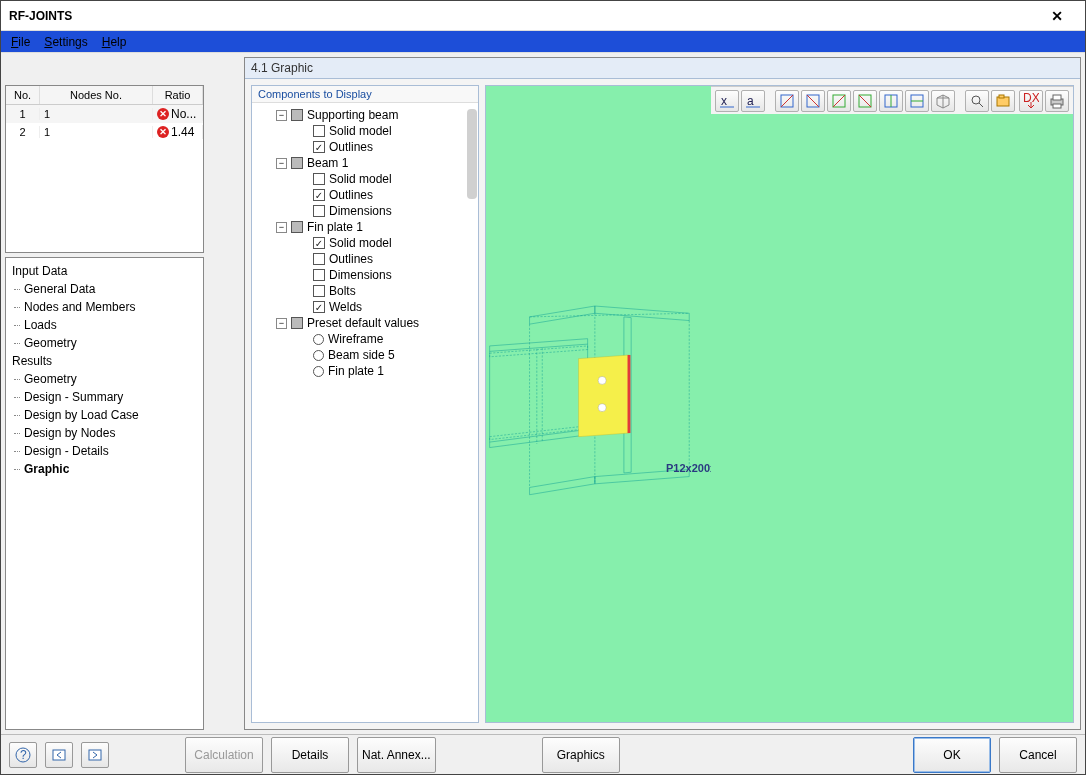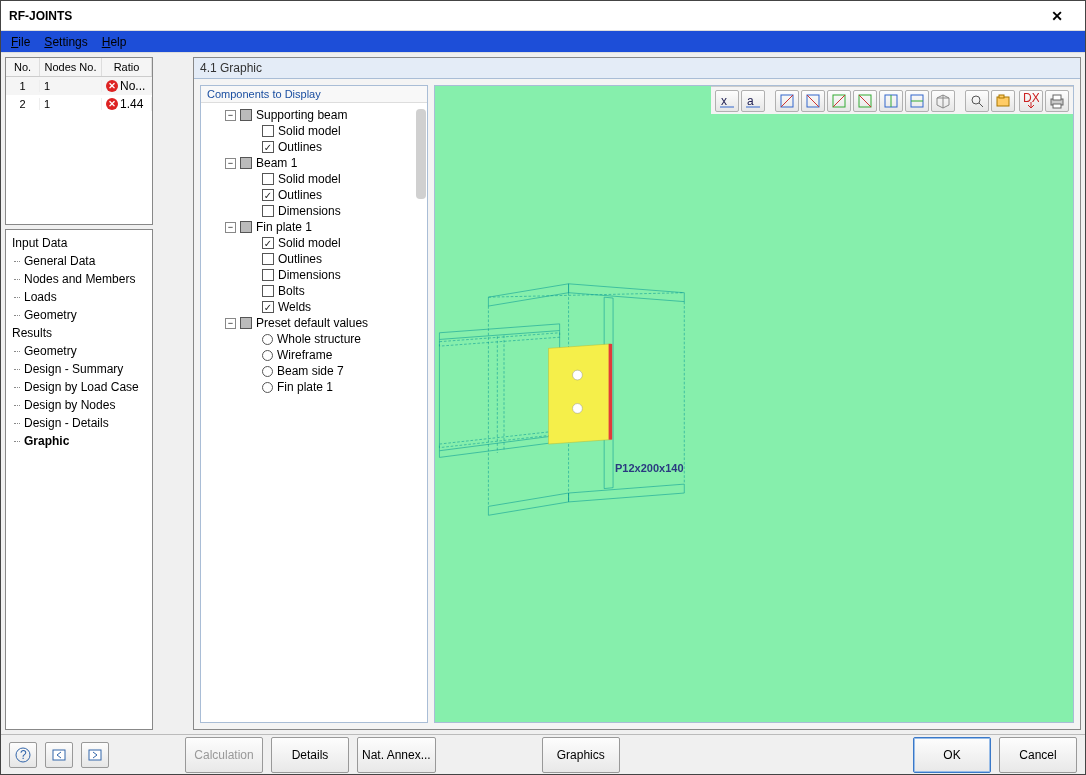--- a/index.html
+++ b/index.html
@@ -12,7 +12,7 @@
   .menubar .item { padding: 2px 6px; }
   .menubar .item .ul { text-decoration: underline; }
   .content { flex: 1; display: flex; padding: 4px; gap: 4px; min-height: 0; }
-  .leftcol { width: 148px; display: flex; flex-direction: column; gap: 4px; }
+  .leftcol { width: 199px; display: flex; flex-direction: column; gap: 4px; margin-top: 28px; }
   .grid { border: 1px solid #888; background: #fff; height: 168px; overflow: hidden; }
   .grid-header { display: flex; background: #f5f5f5; border-bottom: 1px solid #ccc; }
   .grid-header > div { padding: 3px 4px; border-right: 1px solid #ddd; font-size: 11px; text-align: center; }

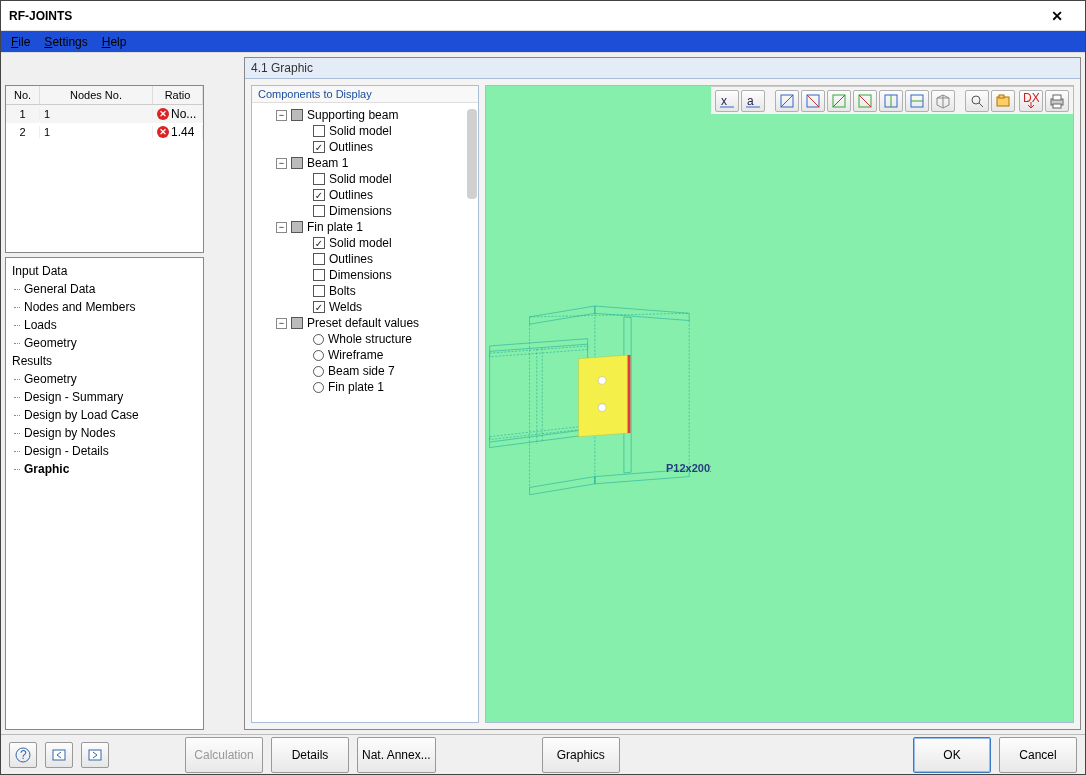--- a/index.html
+++ b/index.html
@@ -201,11 +201,6 @@
             <div class="ct-node ct-indent2">
               <span class="ct-spacer"></span>
               <span class="ct-radio"></span>
-              <span>Whole structure</span>
-            </div>
-            <div class="ct-node ct-indent2">
-              <span class="ct-spacer"></span>
-              <span class="ct-radio"></span>
               <span>Wireframe</span>
             </div>
             <div class="ct-node ct-indent2">

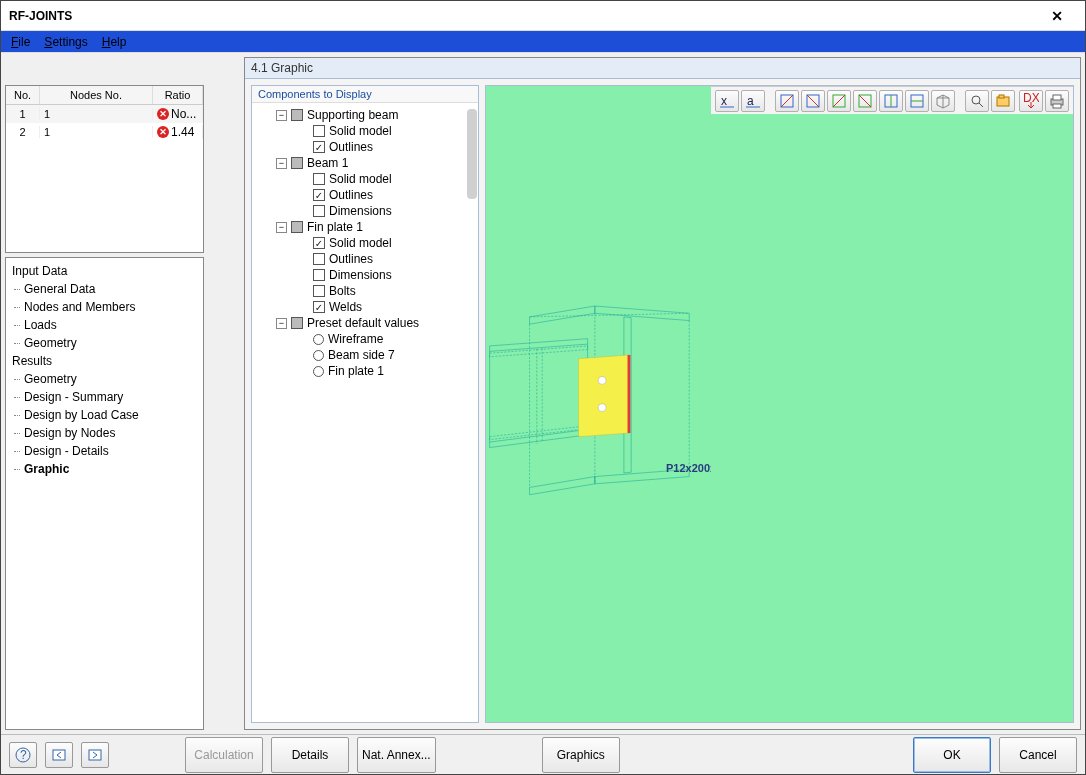--- a/index.html
+++ b/index.html
@@ -206,7 +206,7 @@
             <div class="ct-node ct-indent2">
               <span class="ct-spacer"></span>
               <span class="ct-radio"></span>
-              <span>Beam side 7</span>
+              <span>Beam side 5</span>
             </div>
             <div class="ct-node ct-indent2">
               <span class="ct-spacer"></span>

